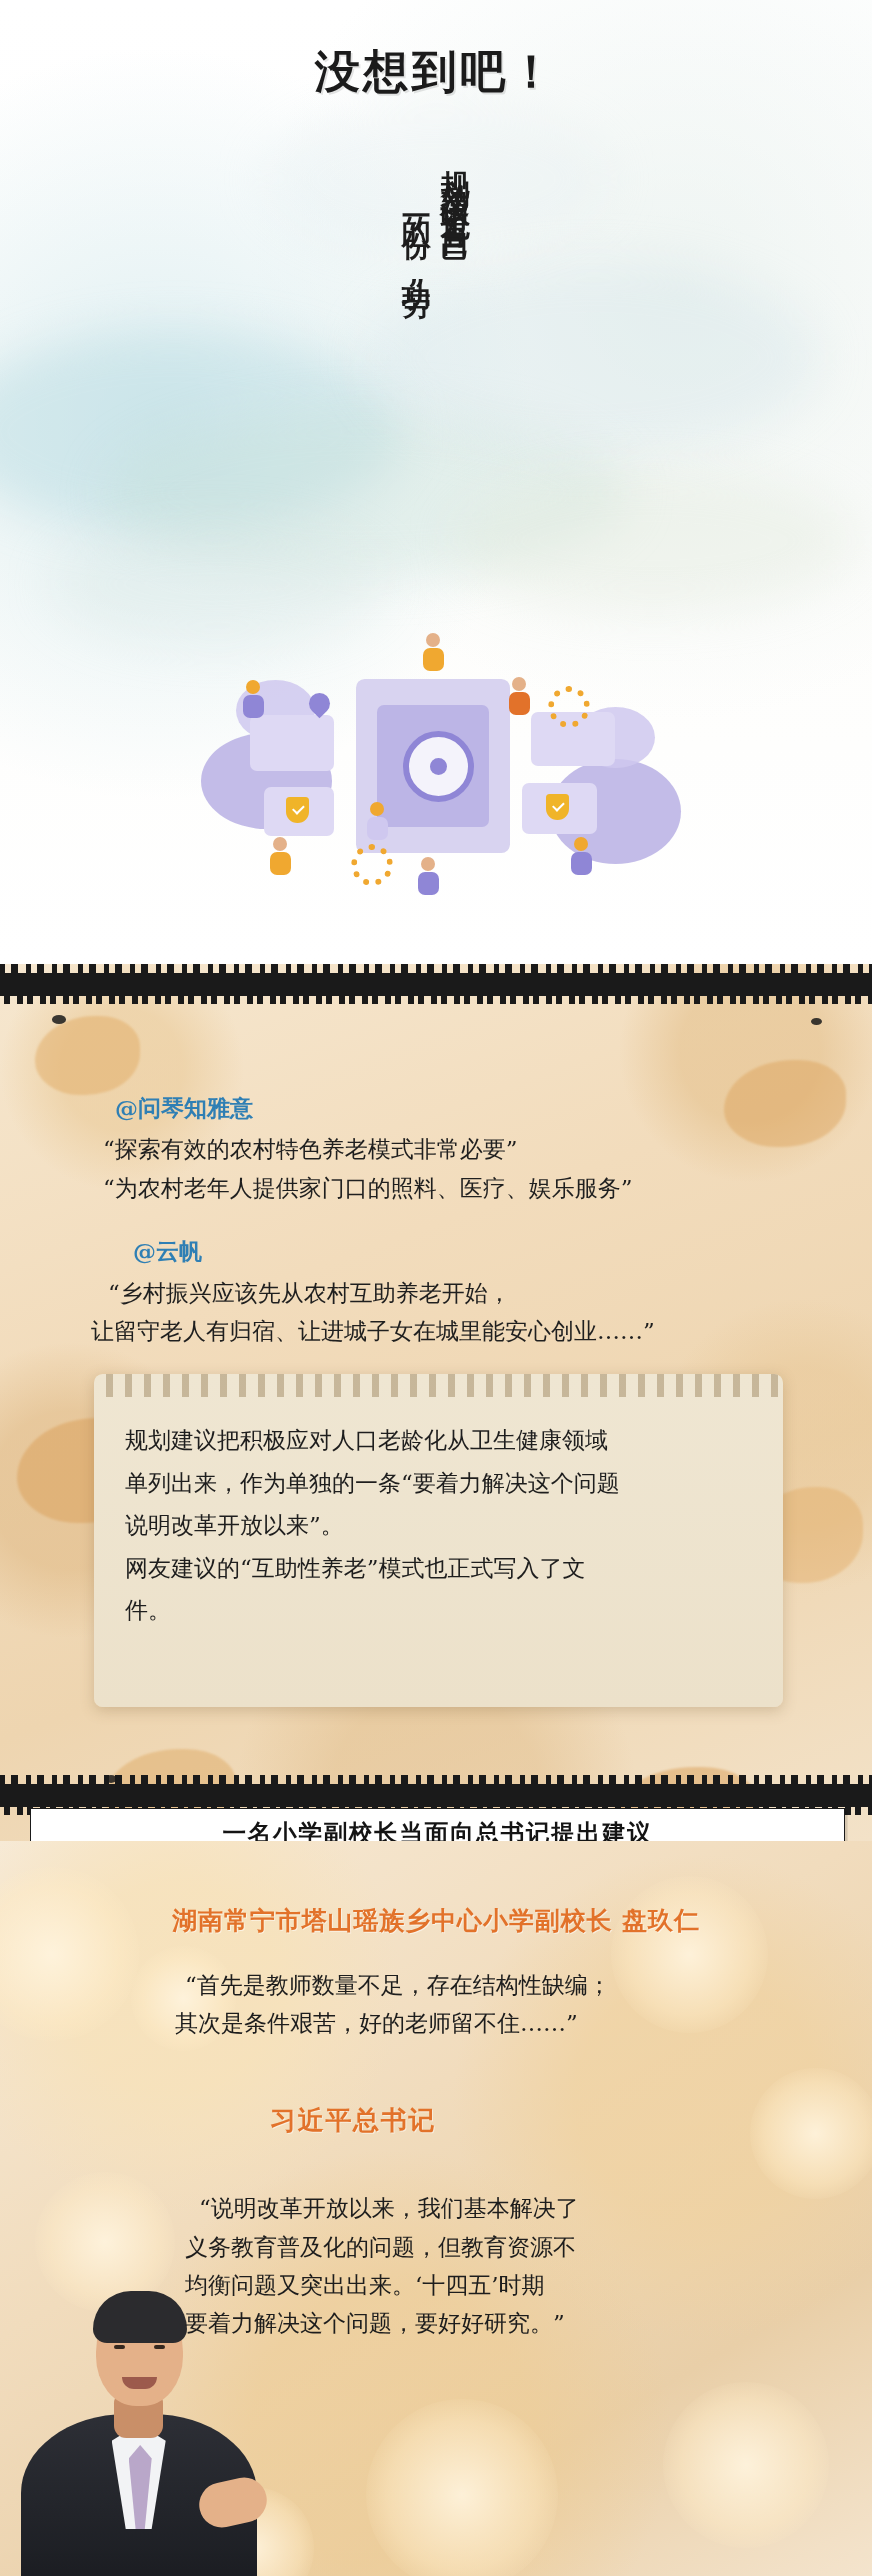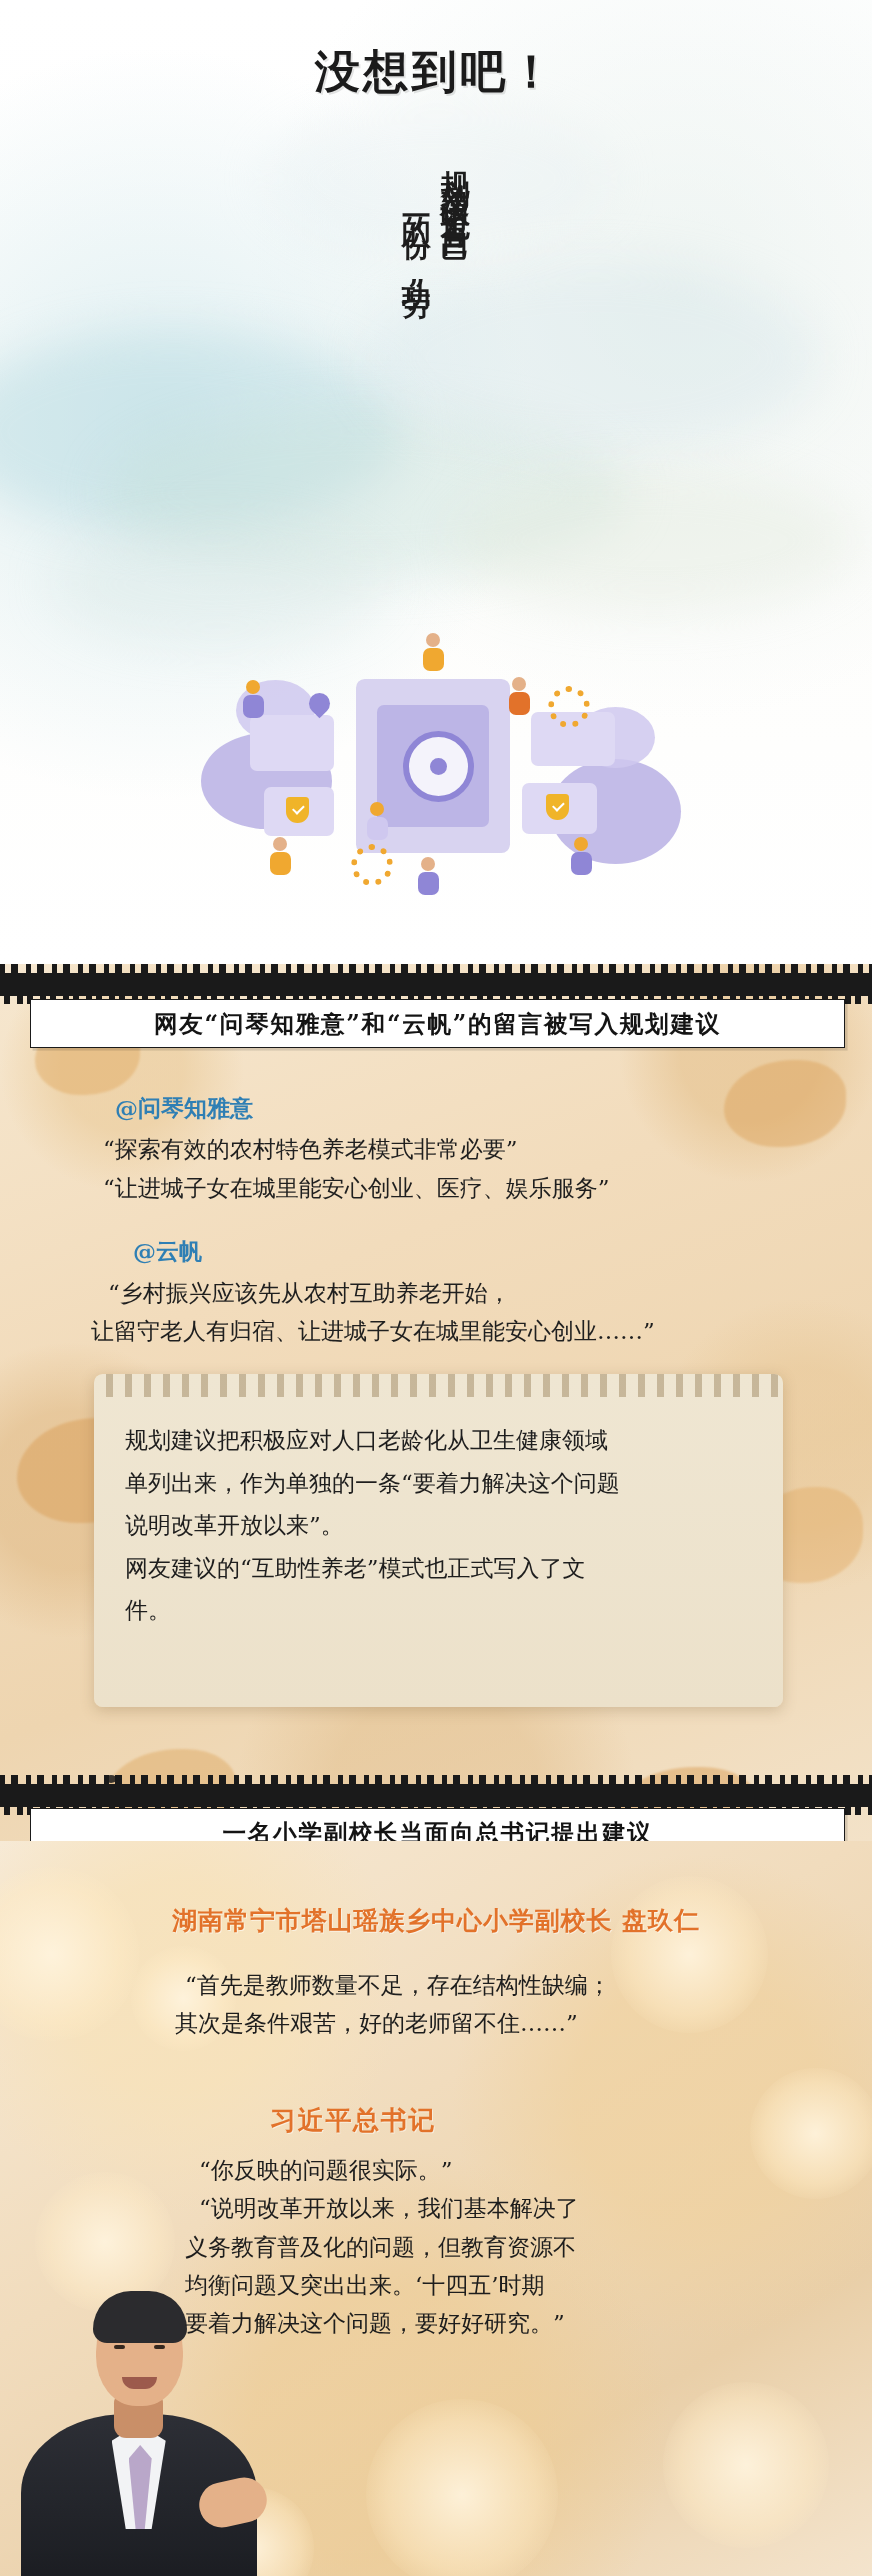--- a/index.html
+++ b/index.html
@@ -477,9 +477,6 @@
     <div class="ink-splash" style="left:52px;  top:51px; width:14px;height:8.7px;"></div>
     <div class="ink-splash" style="left:811px; top:54px; width:10.5px;height:7px;"></div>
 
-    <div class="banner" style="top: 35px;">
-      <span>网友“问琴知雅意”和“云帆”的留言被写入规划建议</span>
-    </div>
 
     <div style="position:absolute;left:115px;top:129px;" class="handle">@问琴知雅意</div>
     <div style="position:absolute;left:103px;top:167px;" class="quote-line">“探索有效的农村特色养老模式非常必要”</div>

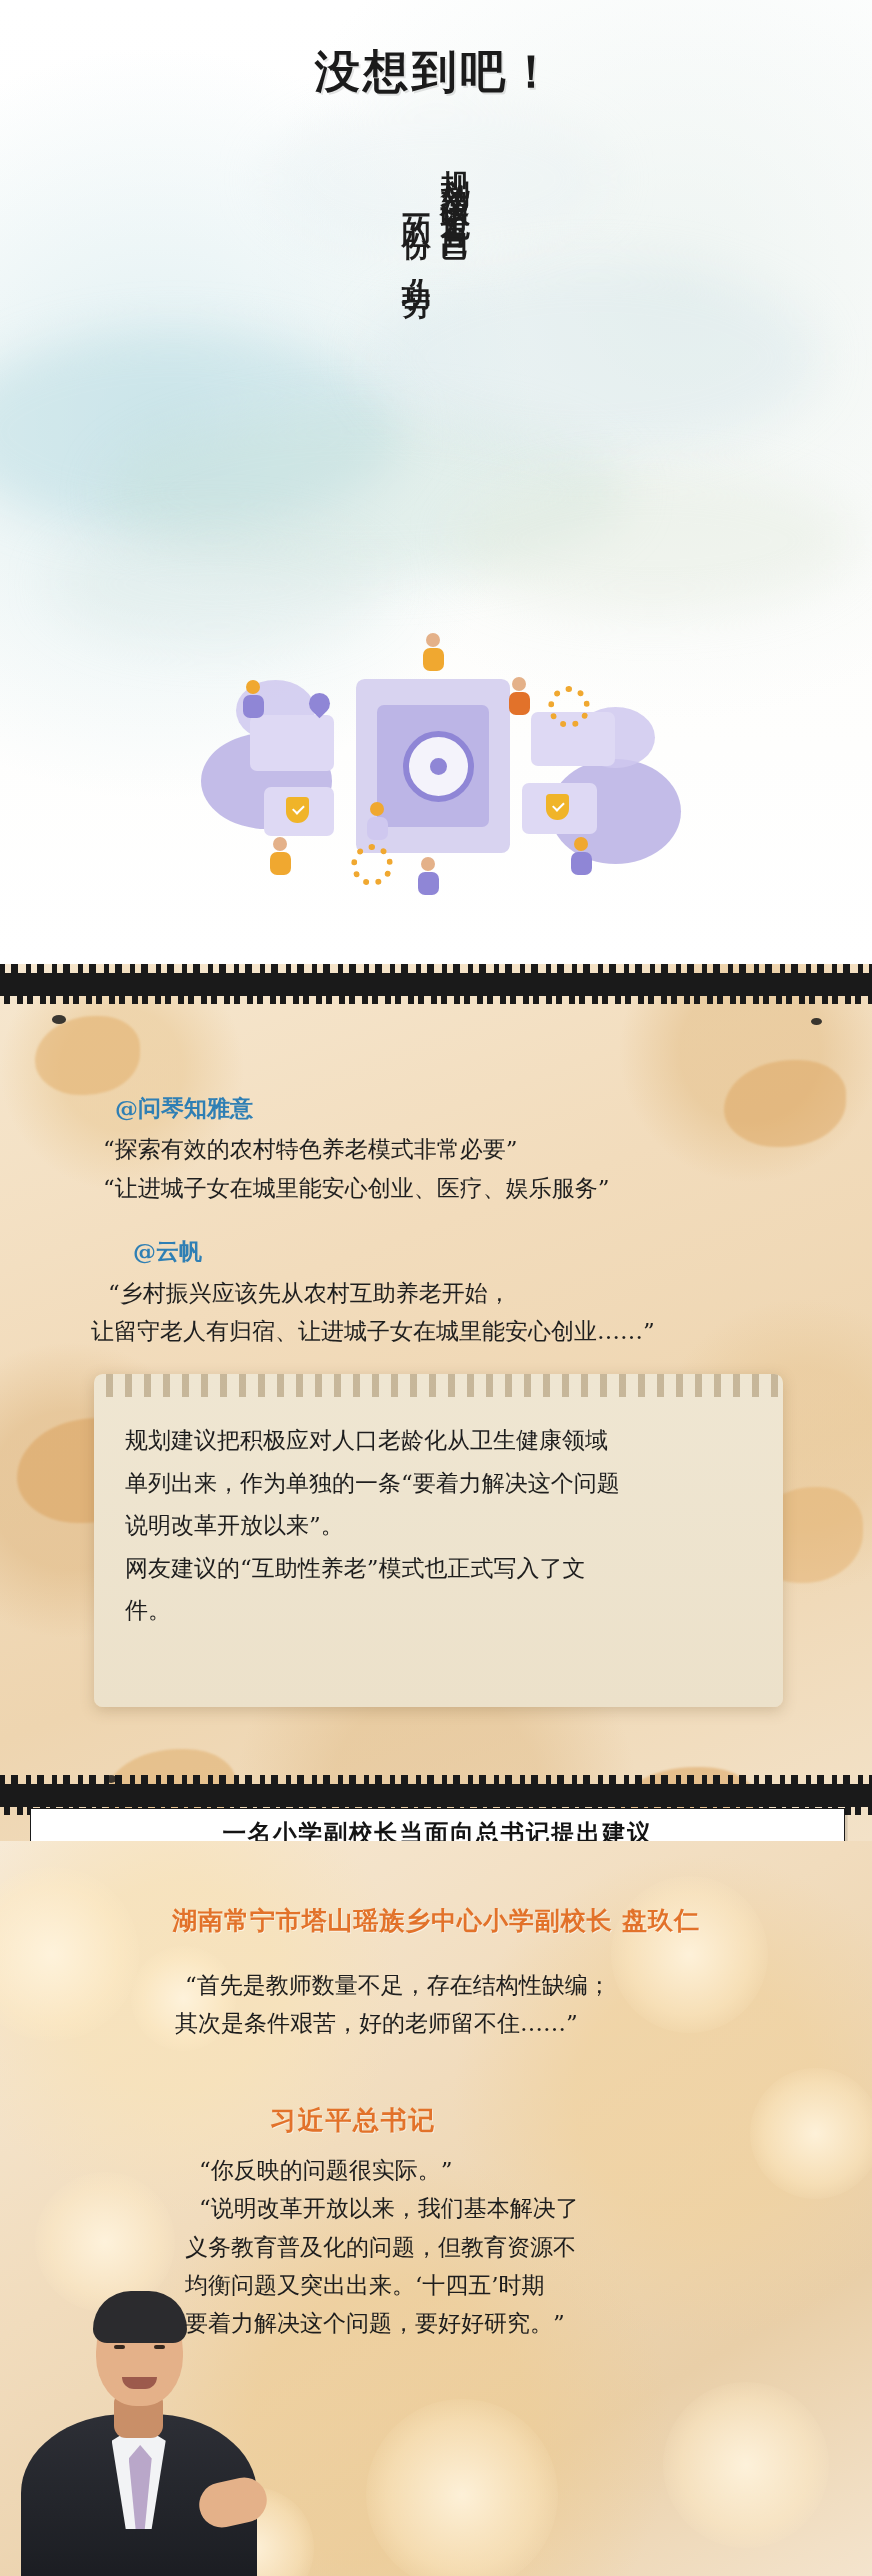--- a/index.html
+++ b/index.html
@@ -480,7 +480,7 @@
 
     <div style="position:absolute;left:115px;top:129px;" class="handle">@问琴知雅意</div>
     <div style="position:absolute;left:103px;top:167px;" class="quote-line">“探索有效的农村特色养老模式非常必要”</div>
-    <div style="position:absolute;left:103px;top:206px;" class="quote-line">“让进城子女在城里能安心创业、医疗、娱乐服务”</div>
+    <div style="position:absolute;left:103px;top:206px;" class="quote-line">“为农村老年人提供家门口的照料、医疗、娱乐服务”</div>
 
     <div style="position:absolute;left:133px;top:272px;" class="handle">@云帆</div>
     <div style="position:absolute;left:108px;top:311px;" class="quote-line">“乡村振兴应该先从农村互助养老开始，</div>

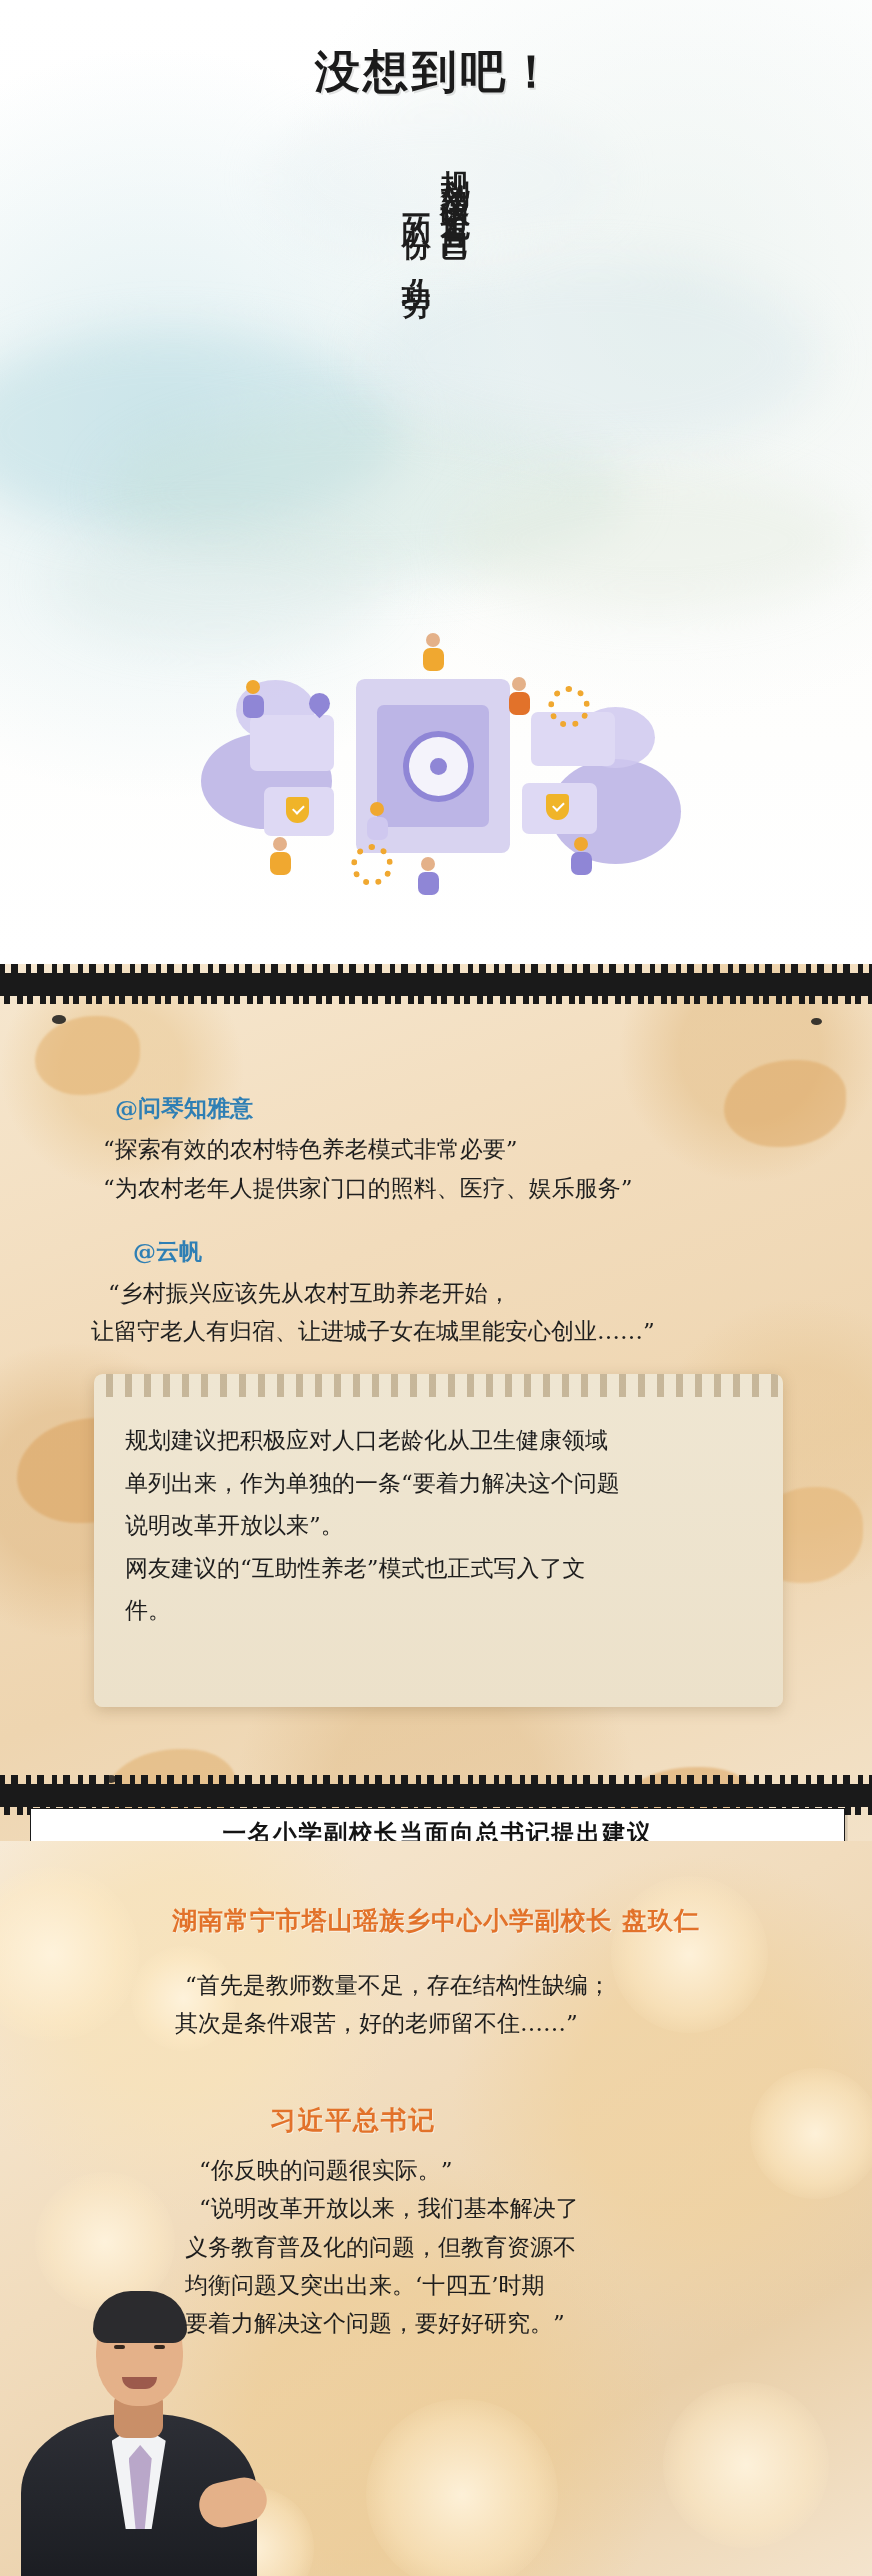--- a/index.html
+++ b/index.html
@@ -536,7 +536,6 @@
 
     <div class="leader-name" style="left:270px; top:262px;">习近平总书记</div>
 
-    <div class="gold-quote" style="left:199px; top:309px;">“你反映的问题很实际。”</div>
     <div class="gold-quote" style="left:199px; top:347px;">“说明改革开放以来，我们基本解决了</div>
     <div class="gold-quote" style="left:185px; top:386px;">义务教育普及化的问题，但教育资源不</div>
     <div class="gold-quote" style="left:185px; top:424px;">均衡问题又突出出来。‘十四五’时期</div>

